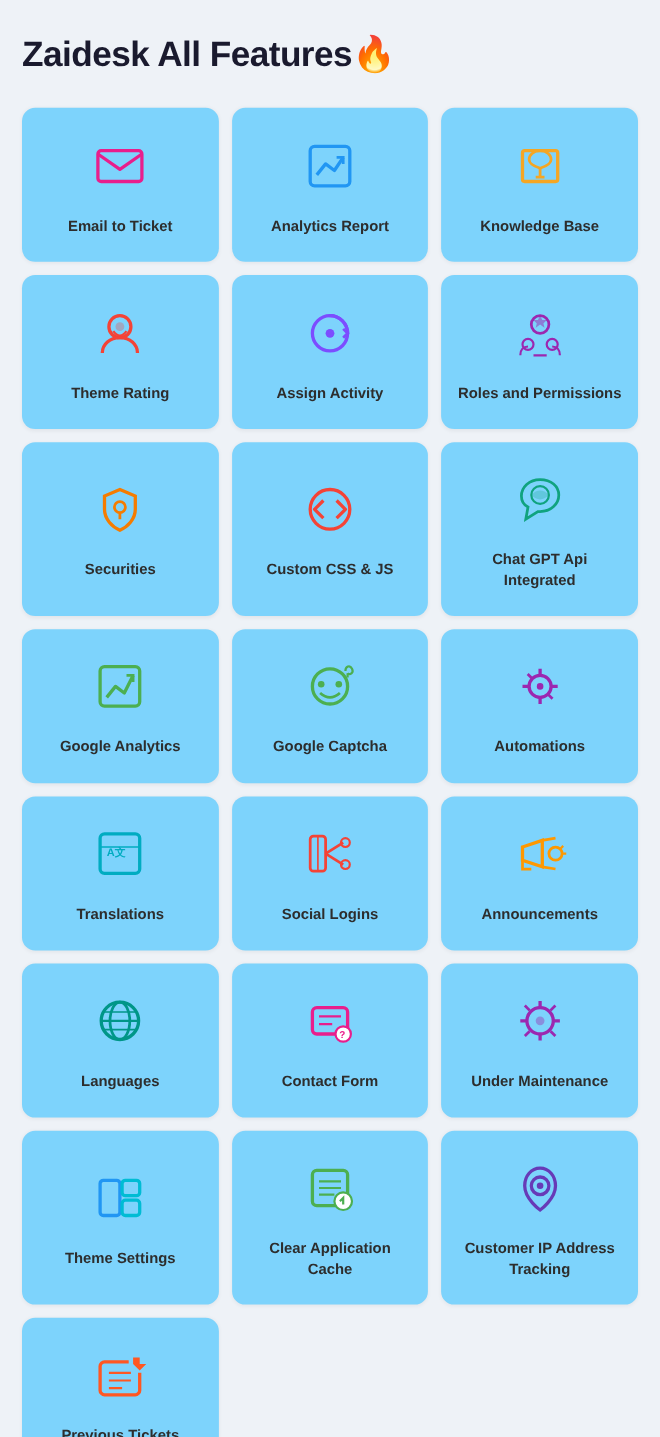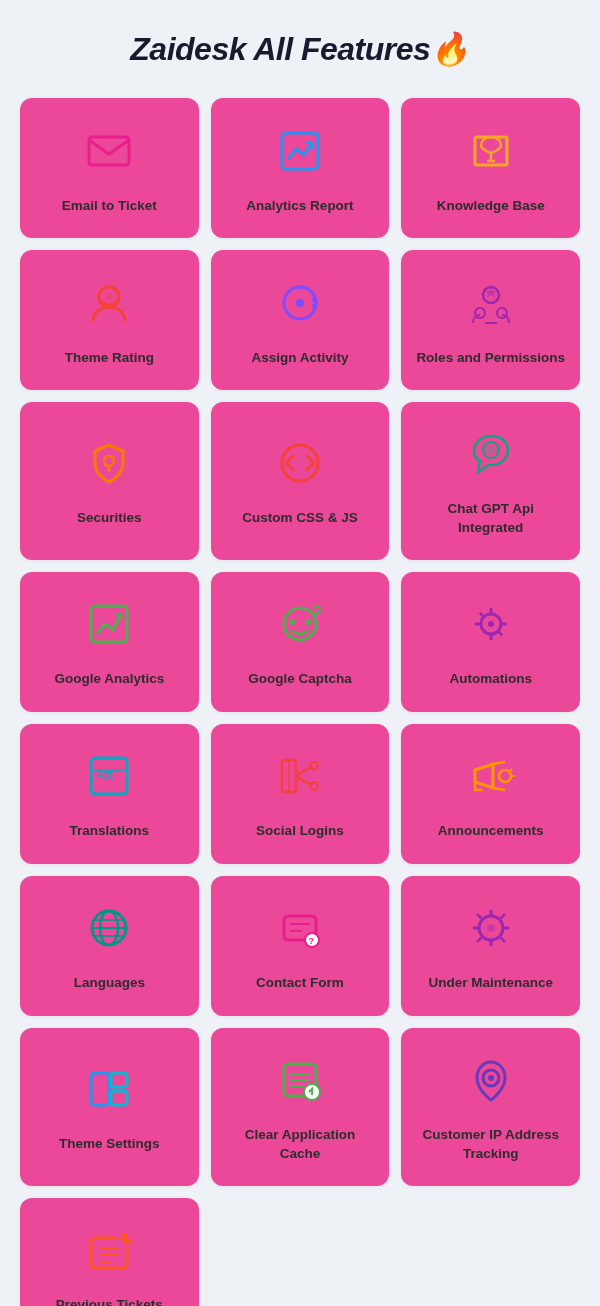--- a/index.html
+++ b/index.html
@@ -14,13 +14,12 @@
       padding: 30px 20px 40px;
     }
     .page-title {
-      text-align: center;
+      text-align: left;
       font-size: 32px;
       font-weight: 900;
       color: #1a1a2e;
       margin-bottom: 30px;
       letter-spacing: -0.5px;
-      font-style: italic;
     }
     .grid {
       display: grid;

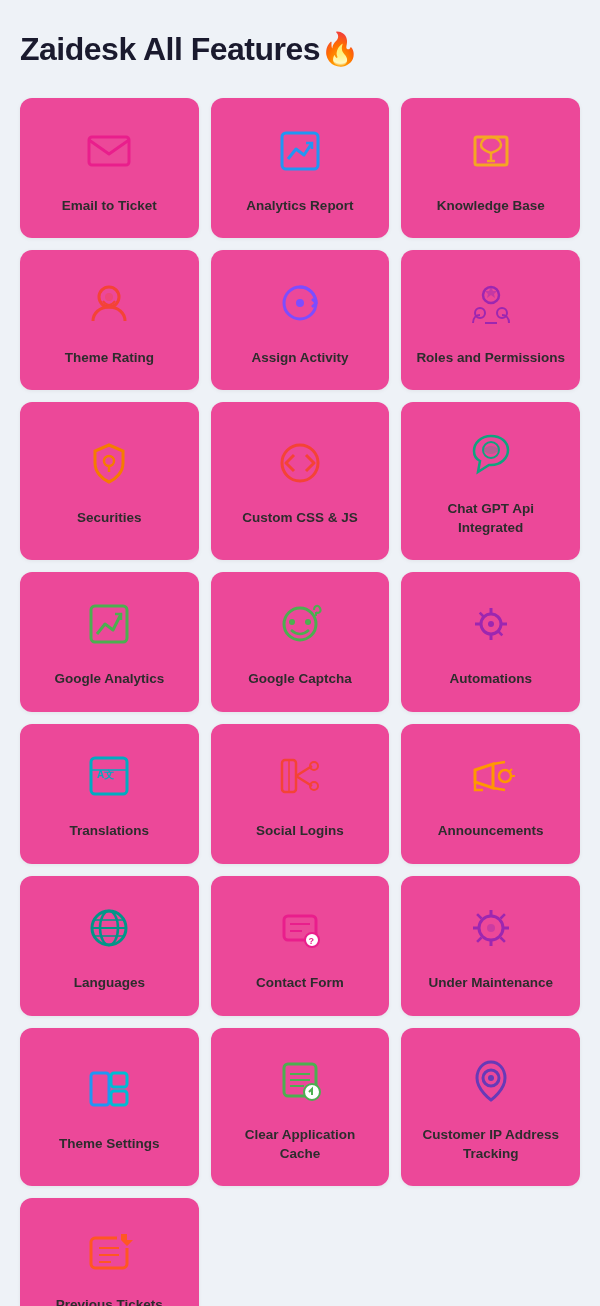--- a/index.html
+++ b/index.html
@@ -27,7 +27,7 @@
       gap: 12px;
     }
     .feature-card {
-      background: #ec4899;
+      background: #7dd3fc;
       border-radius: 12px;
       display: flex;
       flex-direction: column;

